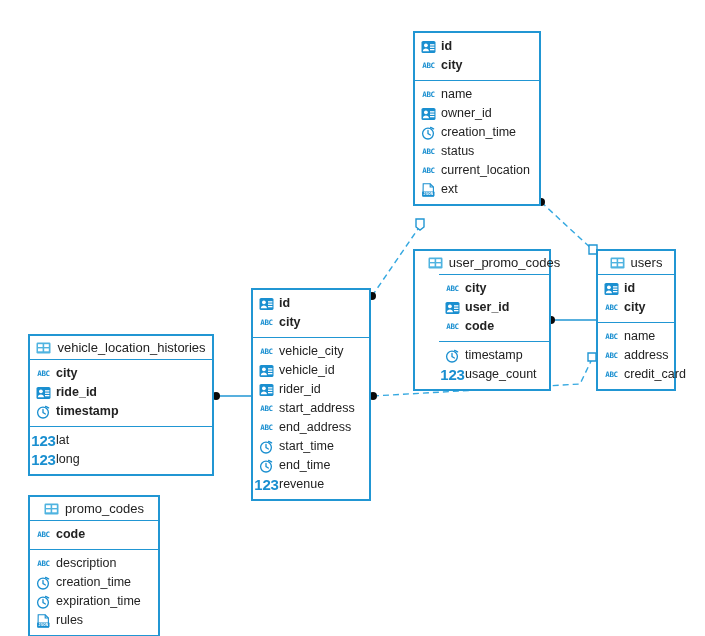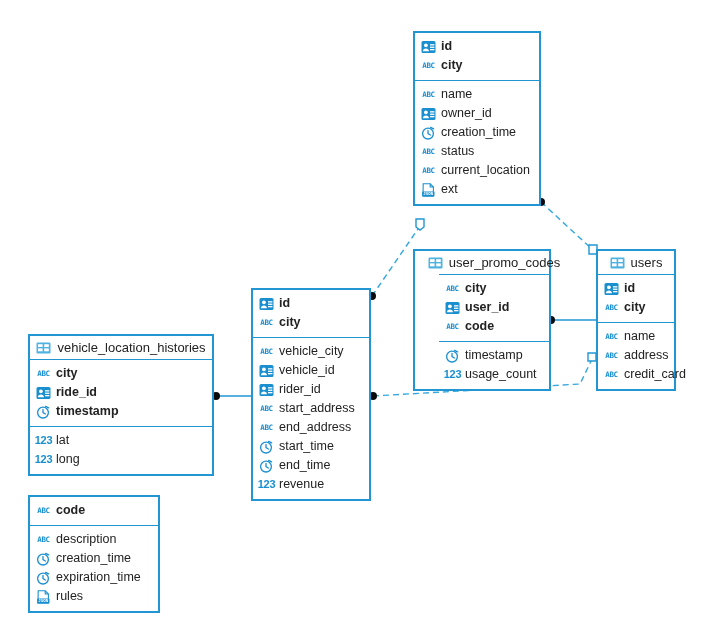--- a/index.html
+++ b/index.html
@@ -47,7 +47,7 @@
   }
   .ico-123{
     font-family:"Liberation Sans","DejaVu Sans",sans-serif;
-    font-size:11px;font-weight:bold;color:#1a8fd0;letter-spacing:-0.2px;
+    font-size:15px;font-weight:bold;color:#1a8fd0;letter-spacing:-0.2px;
     width:15px;text-align:right;line-height:1;
   }
 

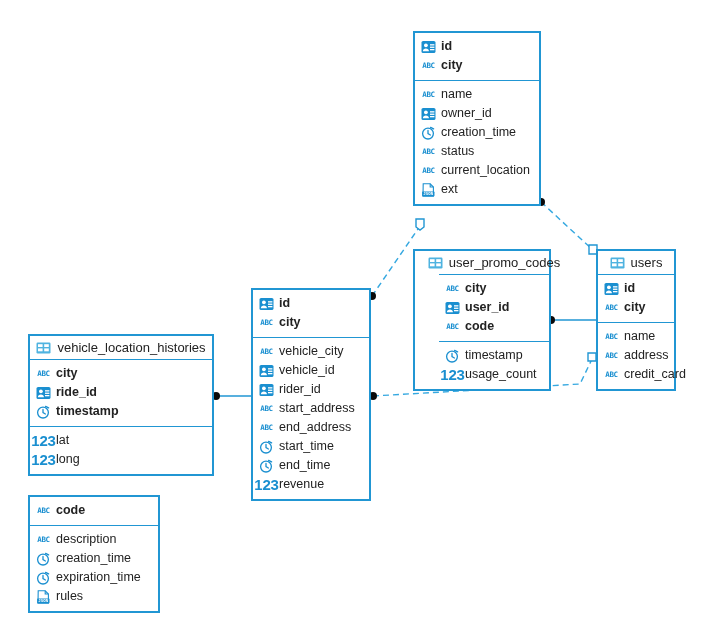--- a/index.html
+++ b/index.html
@@ -402,6 +402,18 @@
         </div>
       </div>
       <div class="table" style="left: 28px; top: 495px; width: 132px;">
+        <div class="t-header">
+          <span class="ico">
+            <svg width="15" height="12" viewBox="0 0 15 12">
+              <rect x="0.5" y="0.5" width="14" height="11" rx="1.2" fill="#4fb3e0"></rect>
+              <rect x="2" y="2.2" width="4.6" height="2.8" fill="#ffffff"></rect>
+              <rect x="8.2" y="2.2" width="4.6" height="2.8" fill="#ffffff"></rect>
+              <rect x="2" y="6.4" width="4.6" height="2.9" fill="#ffffff"></rect>
+              <rect x="8.2" y="6.4" width="4.6" height="2.9" fill="#ffffff"></rect>
+            </svg>
+          </span>
+          <span>promo_codes</span>
+        </div>
         <div class="t-section keys">
           <div class="row key">
             <span class="ico ico-abc">ABC</span>

